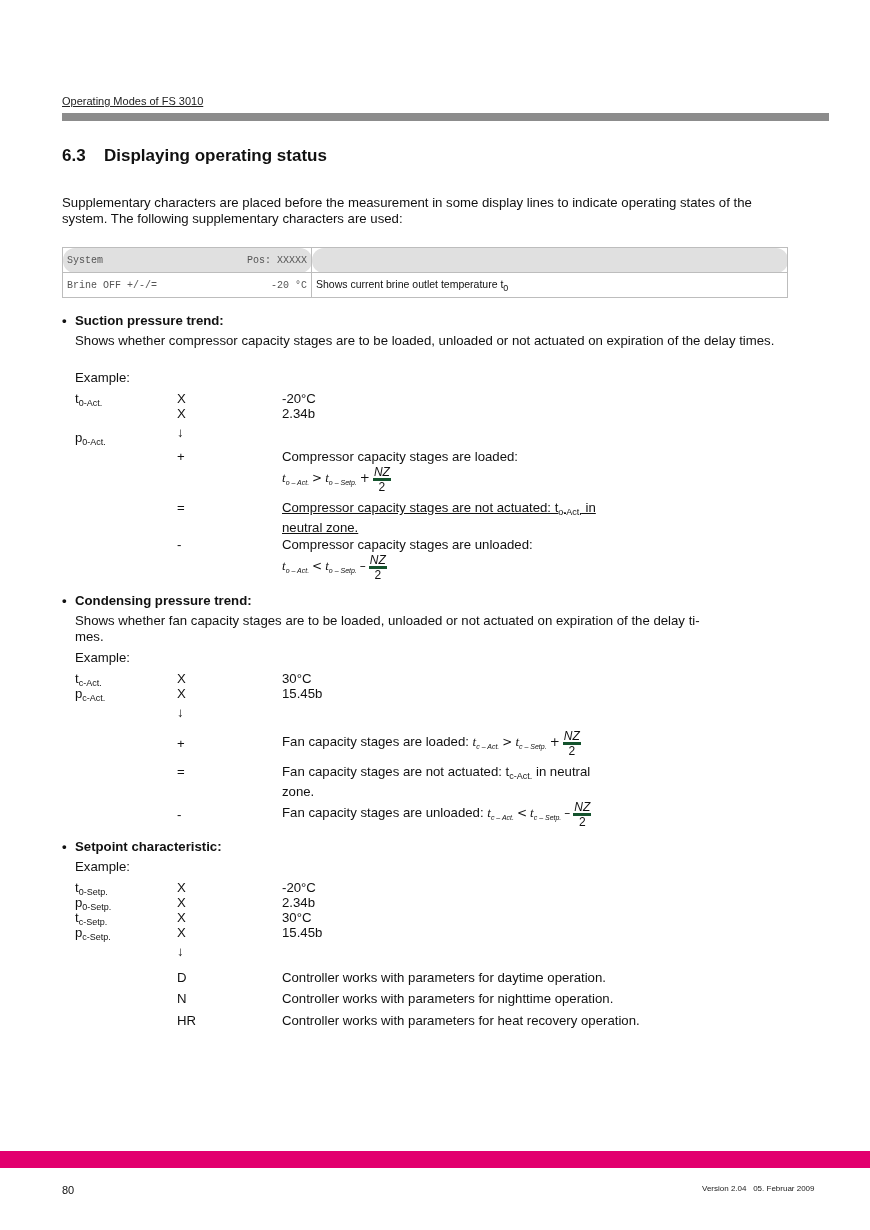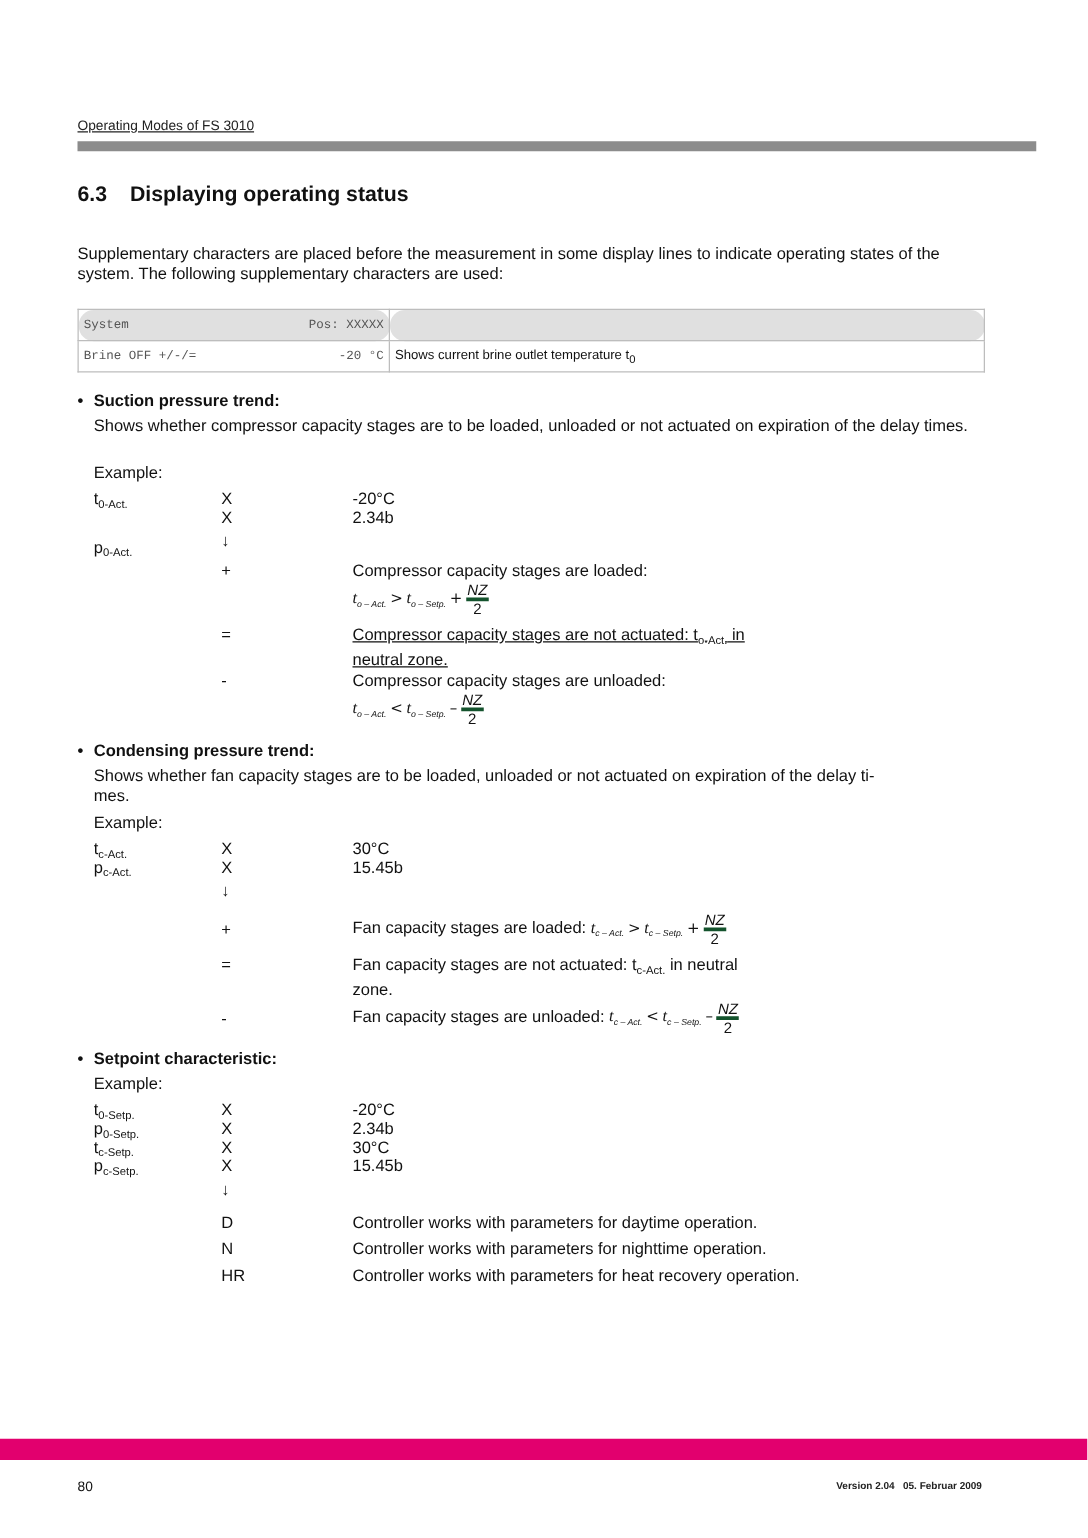--- a/index.html
+++ b/index.html
@@ -36,7 +36,7 @@
 
   .pink-bar { left: 0; top: 1151px; width: 870px; height: 17px; background: #e2006e; }
   .page-num { left: 62px; top: 1184px; font-size: 11px; }
-  .version { left: 669px; top: 1184px; font-size: 8px; color: #222; font-weight: bold; }
+  .version { left: 702px; top: 1184px; font-size: 8px; color: #222; }
 </style>
 </head>
 <body>

